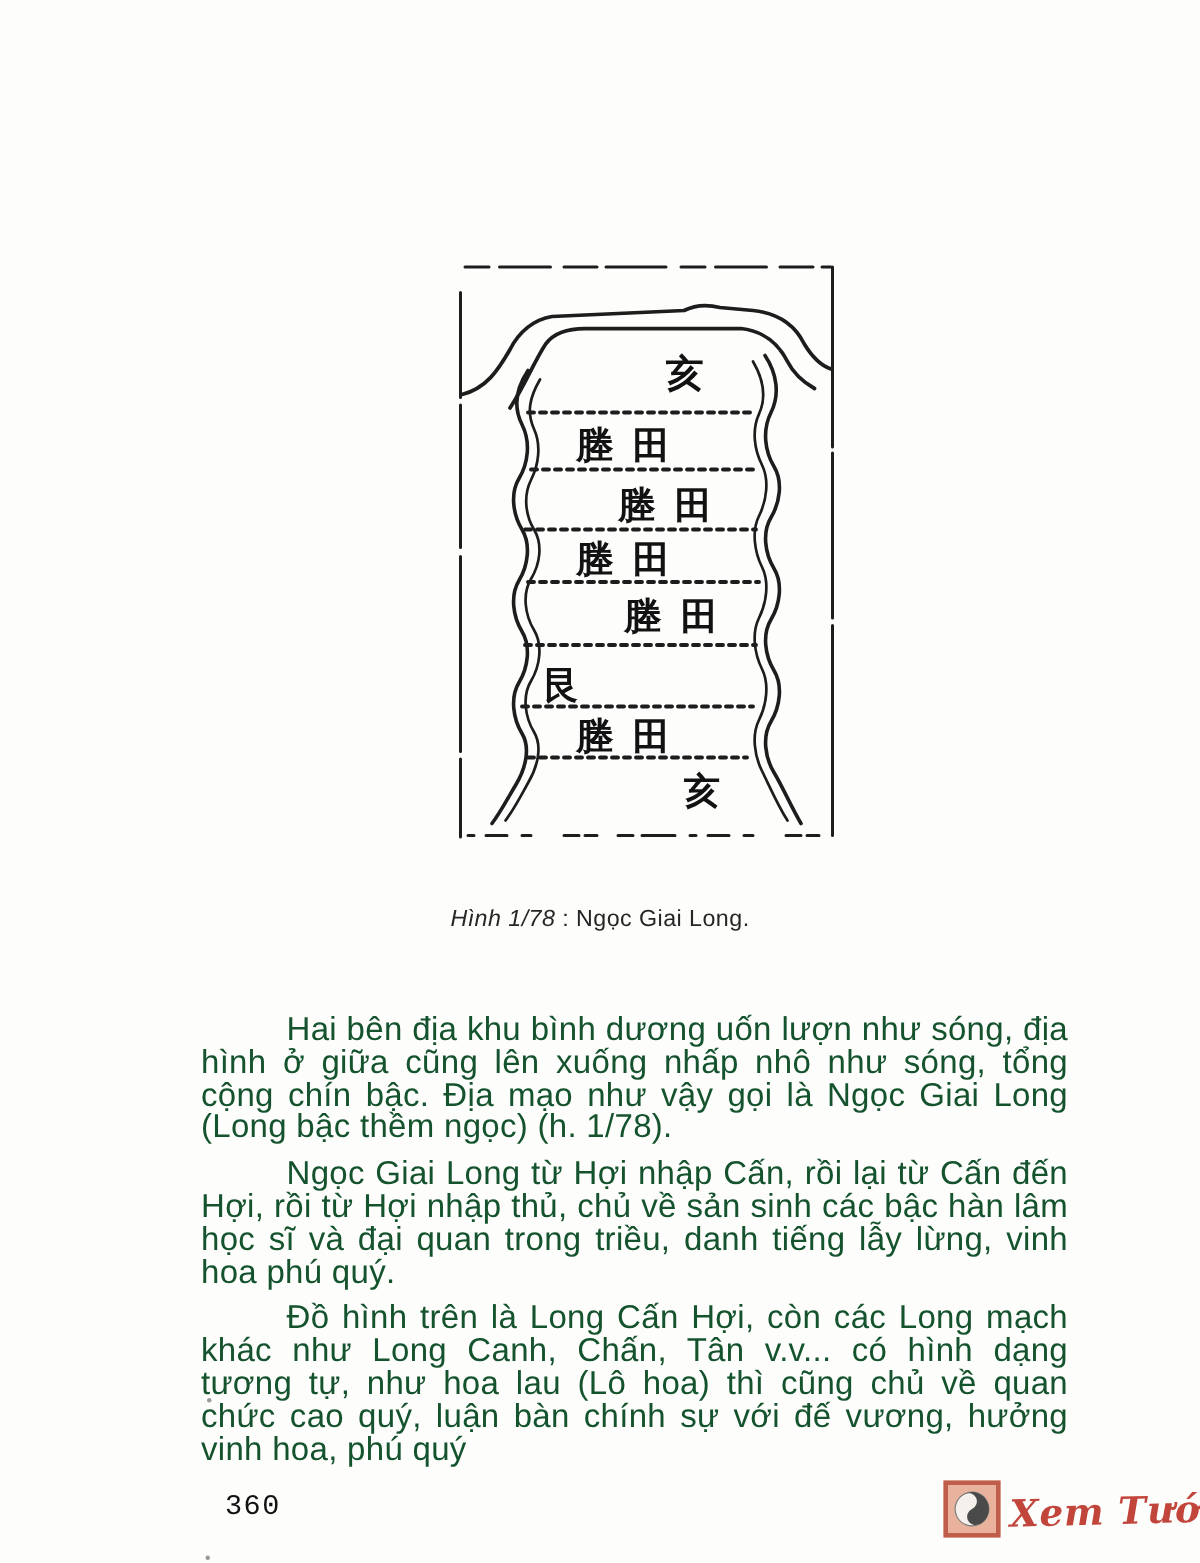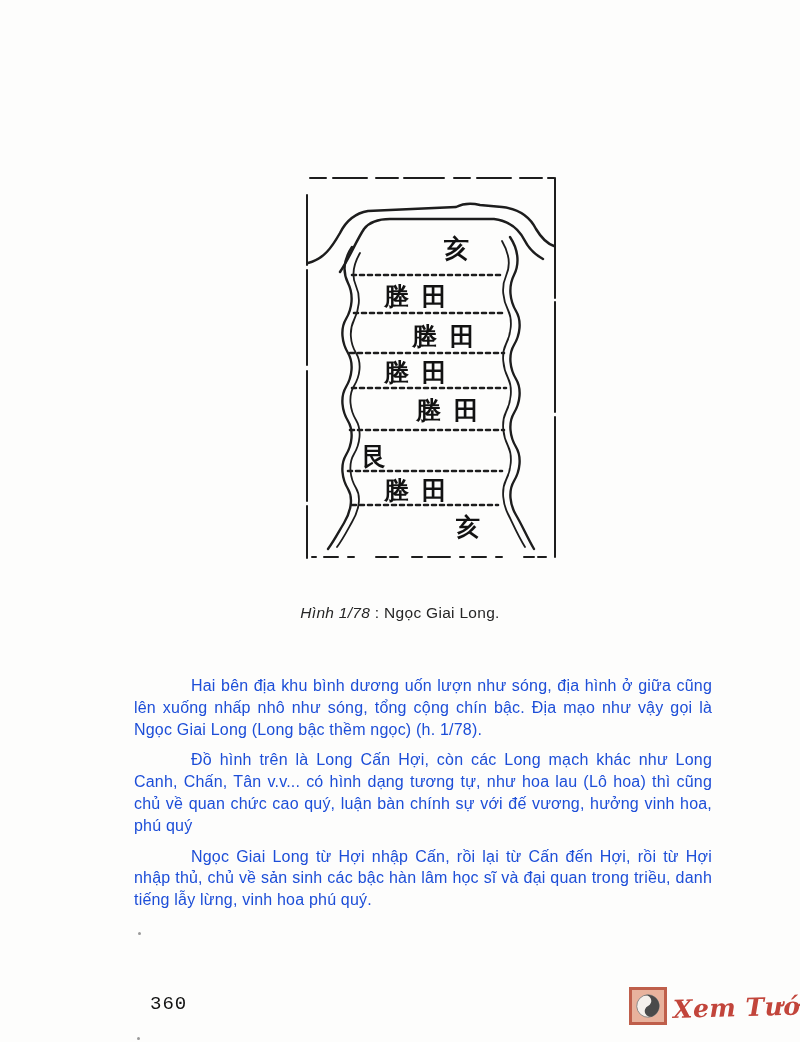--- a/index.html
+++ b/index.html
@@ -30,7 +30,7 @@
   
   .body-text{
     position:absolute;left:134px;top:675px;width:578px;
-    font-size:16px;line-height:21.8px;text-align:justify;color:#1d4ed8;
+    font-size:22px;line-height:21.8px;text-align:justify;color:#14532d;
     letter-spacing:.2px;
   }
   .body-text p{margin:0 0 9px 0;text-indent:57px;}

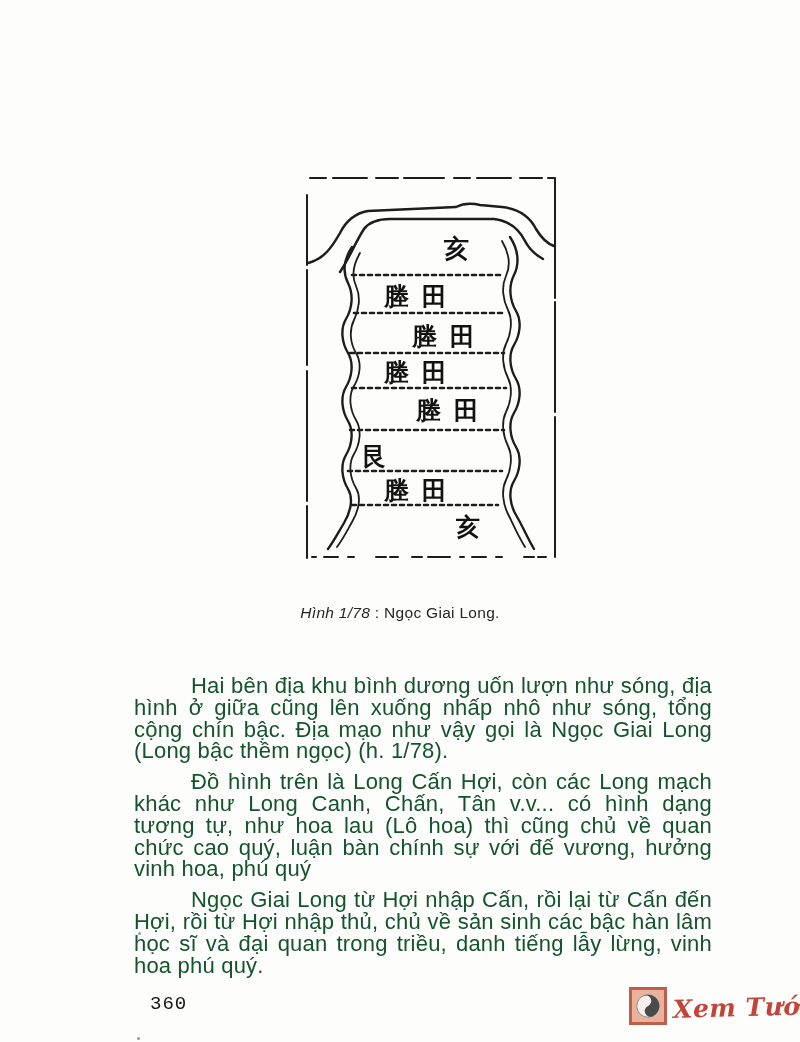--- a/index.html
+++ b/index.html
@@ -100,8 +100,8 @@
 
   <div class="body-text">
     <p>Hai bên địa khu bình dương uốn lượn như sóng, địa hình ở giữa cũng lên xuống nhấp nhô như sóng, tổng cộng chín bậc. Địa mạo như vậy gọi là Ngọc Giai Long (Long bậc thềm ngọc) (h. 1/78).</p>
+    <p>Ngọc Giai Long từ Hợi nhập Cấn, rồi lại từ Cấn đến Hợi, rồi từ Hợi nhập thủ, chủ về sản sinh các bậc hàn lâm học sĩ và đại quan trong triều, danh tiếng lẫy lừng, vinh hoa phú quý.</p>
     <p>Đồ hình trên là Long Cấn Hợi, còn các Long mạch khác như Long Canh, Chấn, Tân v.v... có hình dạng tương tự, như hoa lau (Lô hoa) thì cũng chủ về quan chức cao quý, luận bàn chính sự với đế vương, hưởng vinh hoa, phú quý</p>
-    <p>Ngọc Giai Long từ Hợi nhập Cấn, rồi lại từ Cấn đến Hợi, rồi từ Hợi nhập thủ, chủ về sản sinh các bậc hàn lâm học sĩ và đại quan trong triều, danh tiếng lẫy lừng, vinh hoa phú quý.</p>
   </div>
 
   <div class="page-number">360</div>

